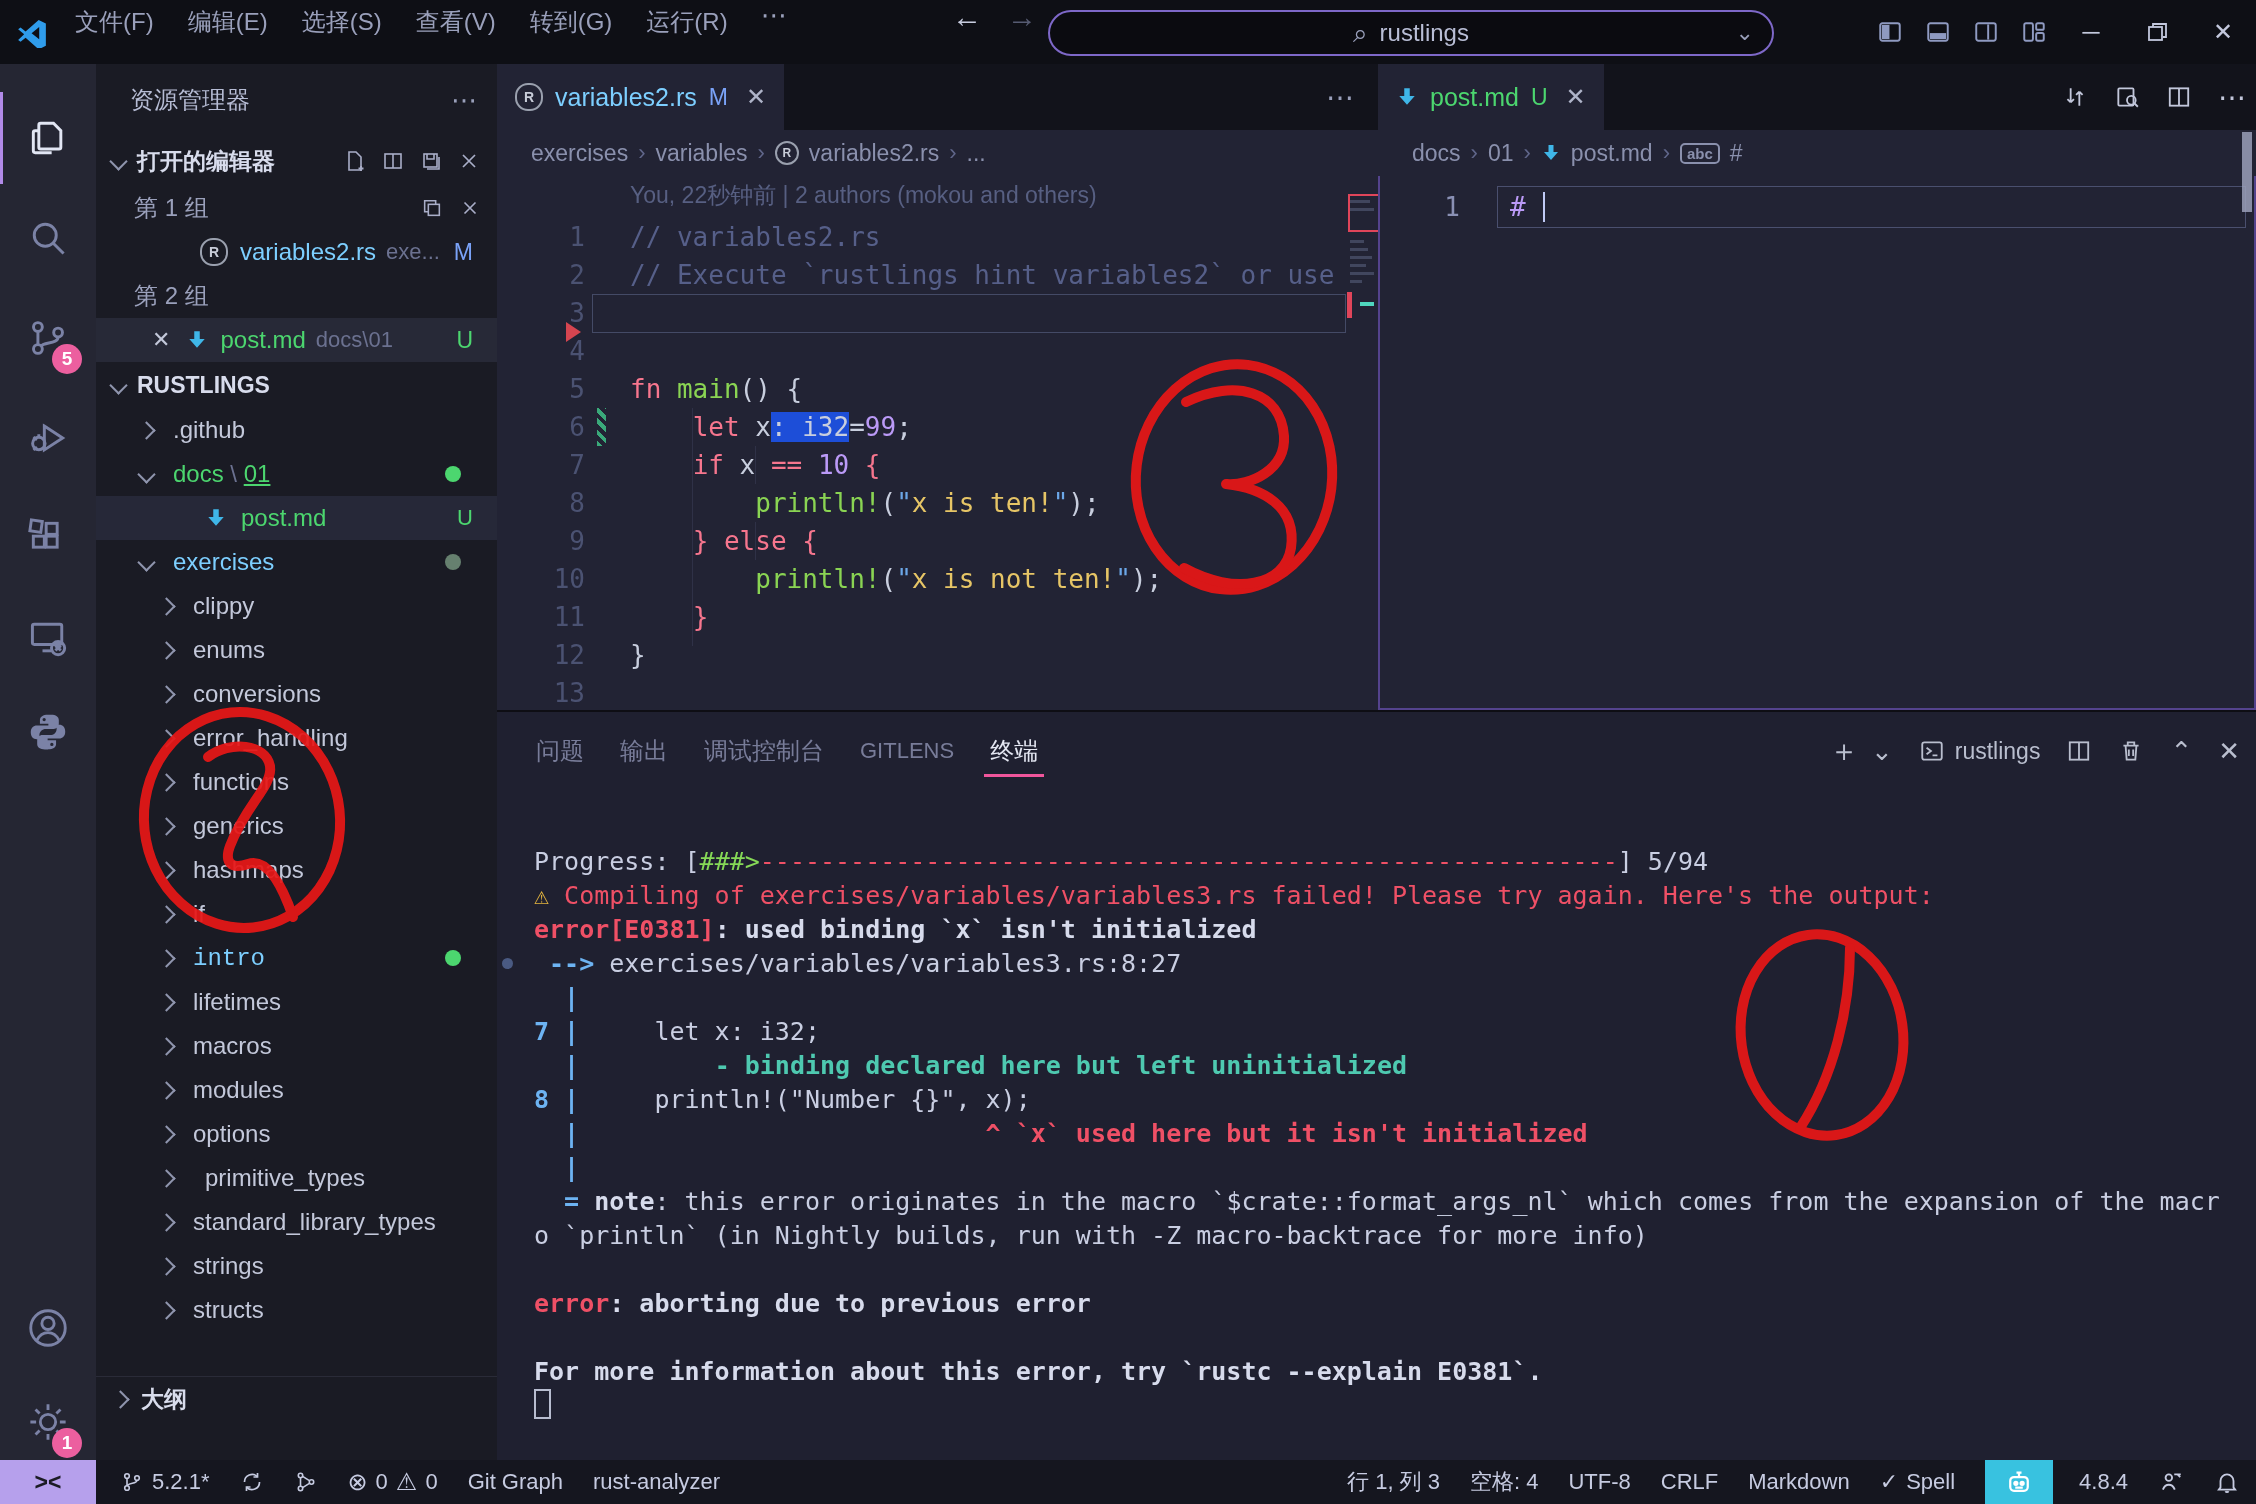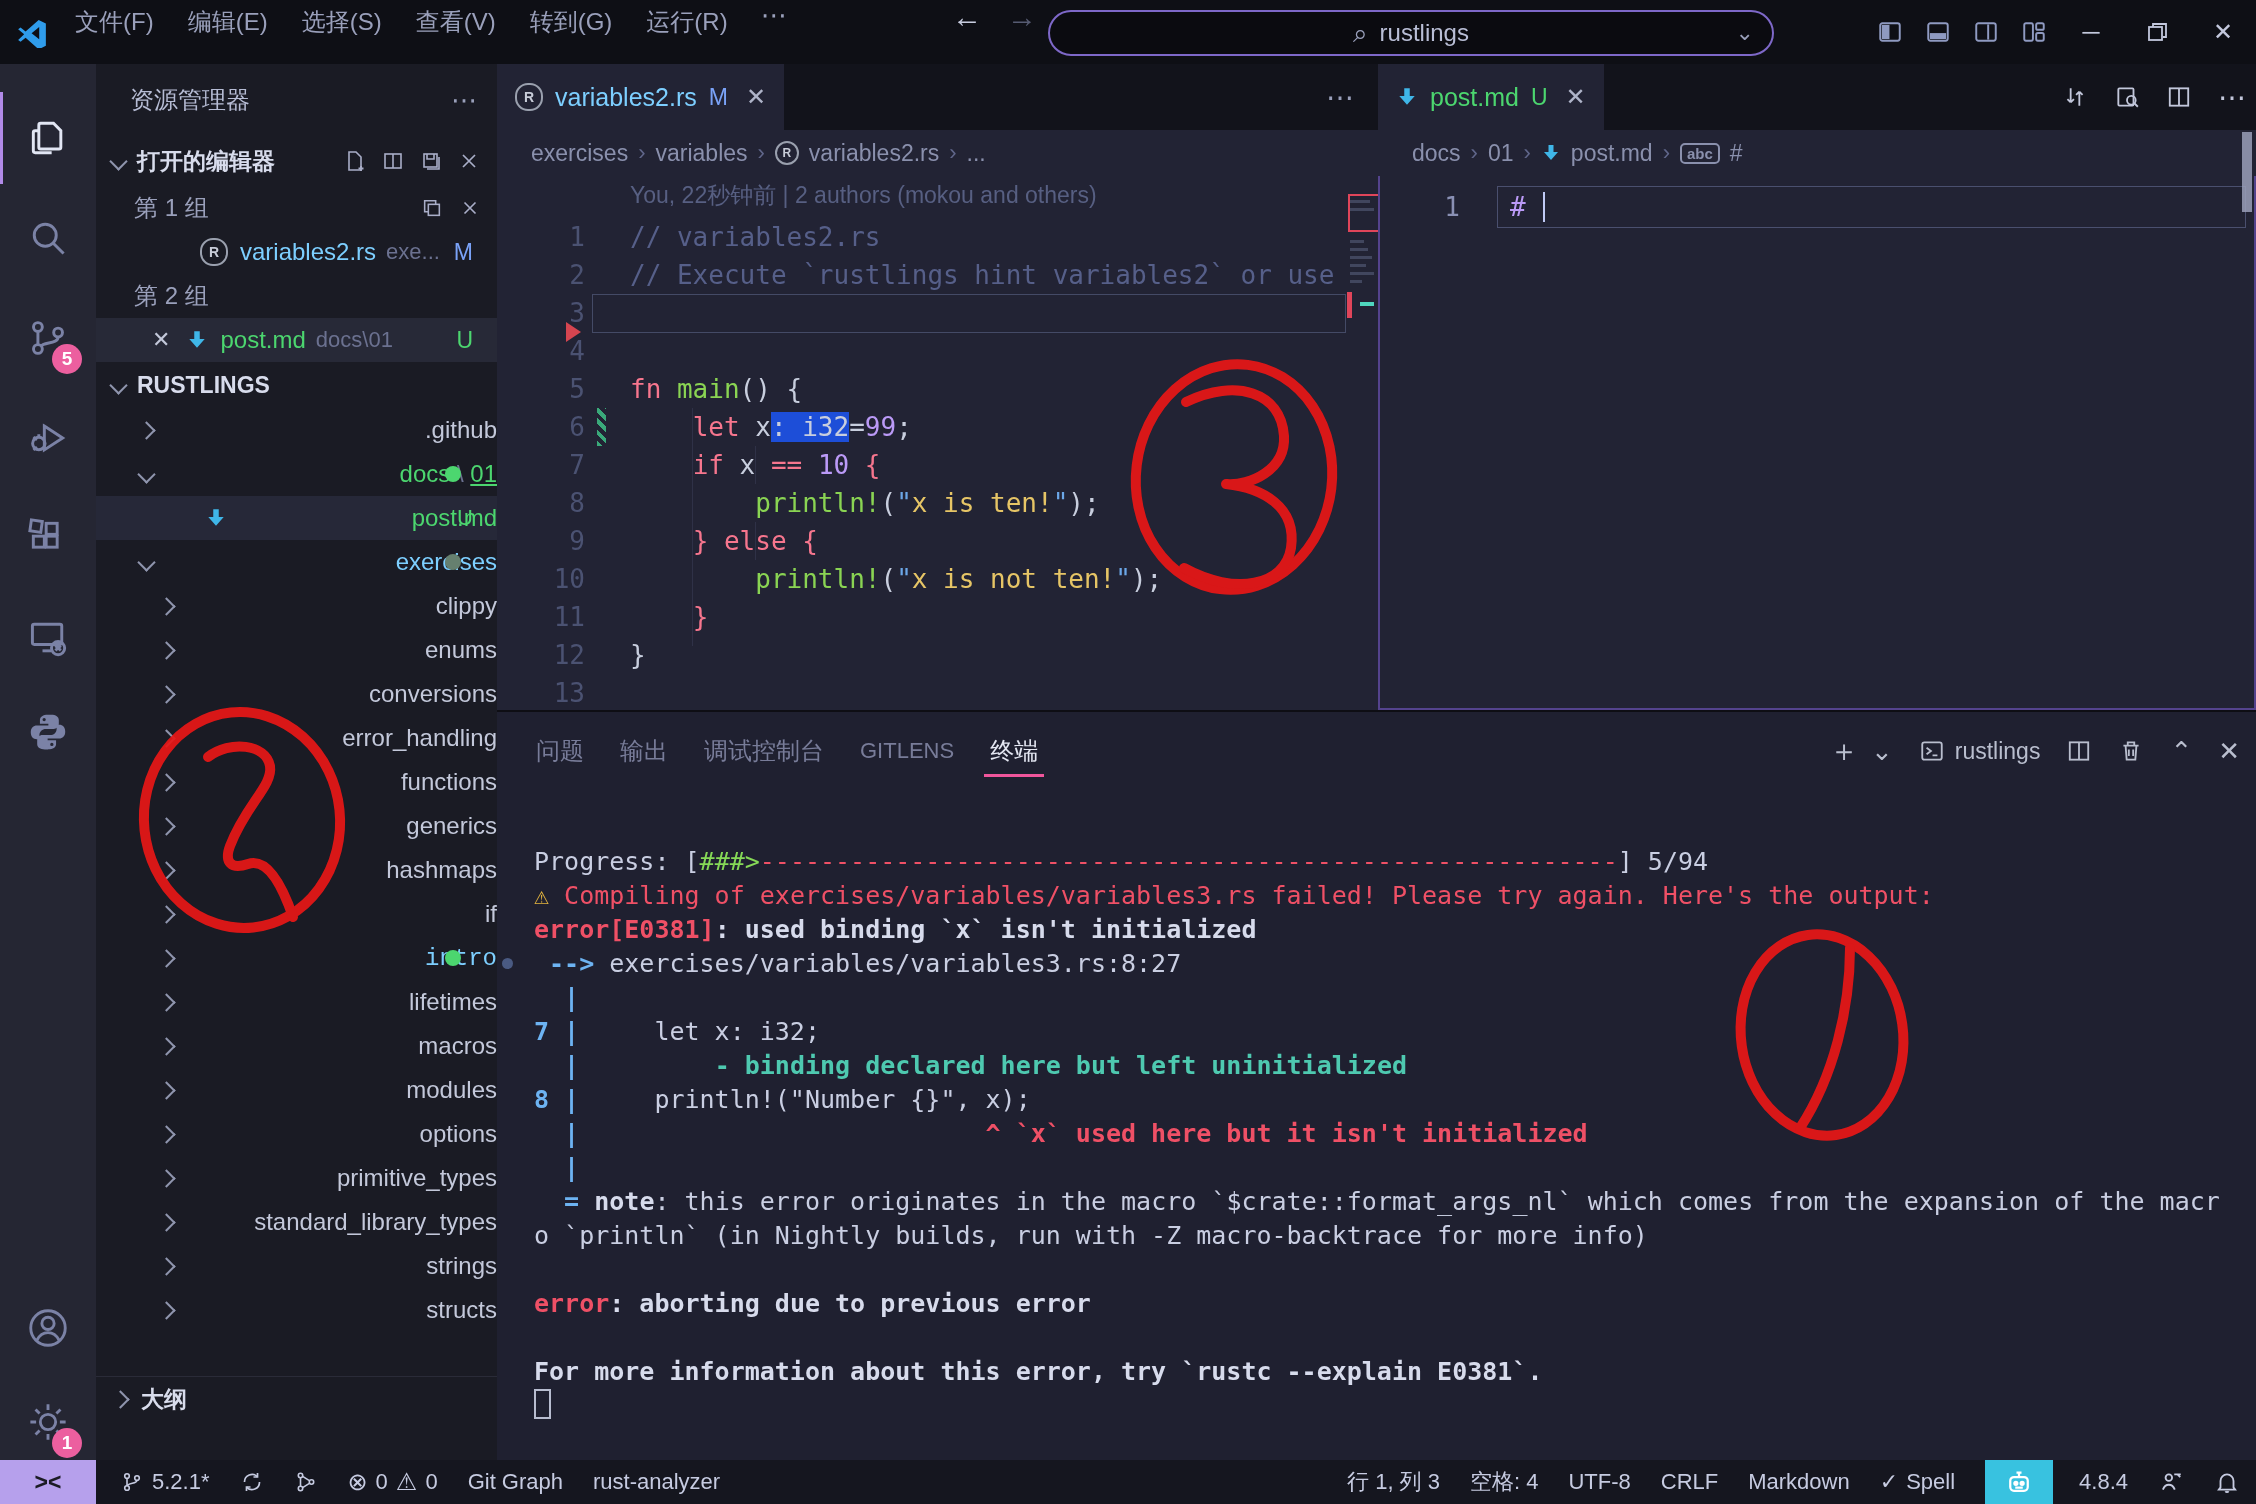--- a/index.html
+++ b/index.html
@@ -38,7 +38,7 @@
   .cd{transform:rotate(45deg);}
   .c-cyan{color:#7dcfff;} .c-green{color:#4cd66f;} .c-dim{color:#6b7190;} .c-def{color:#c3c8da;}
   .b-blue{color:#7aa2f7;} .b-green{color:#4cd66f;}
-  .trow{height:44px;display:flex;align-items:center;font-size:24px;color:#c3c8da;position:relative;justify-content:space-between;}
+  .trow{height:44px;display:flex;align-items:center;font-size:24px;color:#c3c8da;position:relative;}
   .trow.sel{background:#262838;}
   .trow .dot{position:absolute;right:36px;width:16px;height:16px;border-radius:8px;}
   .trow .tbadge{position:absolute;right:24px;font-size:22px;}

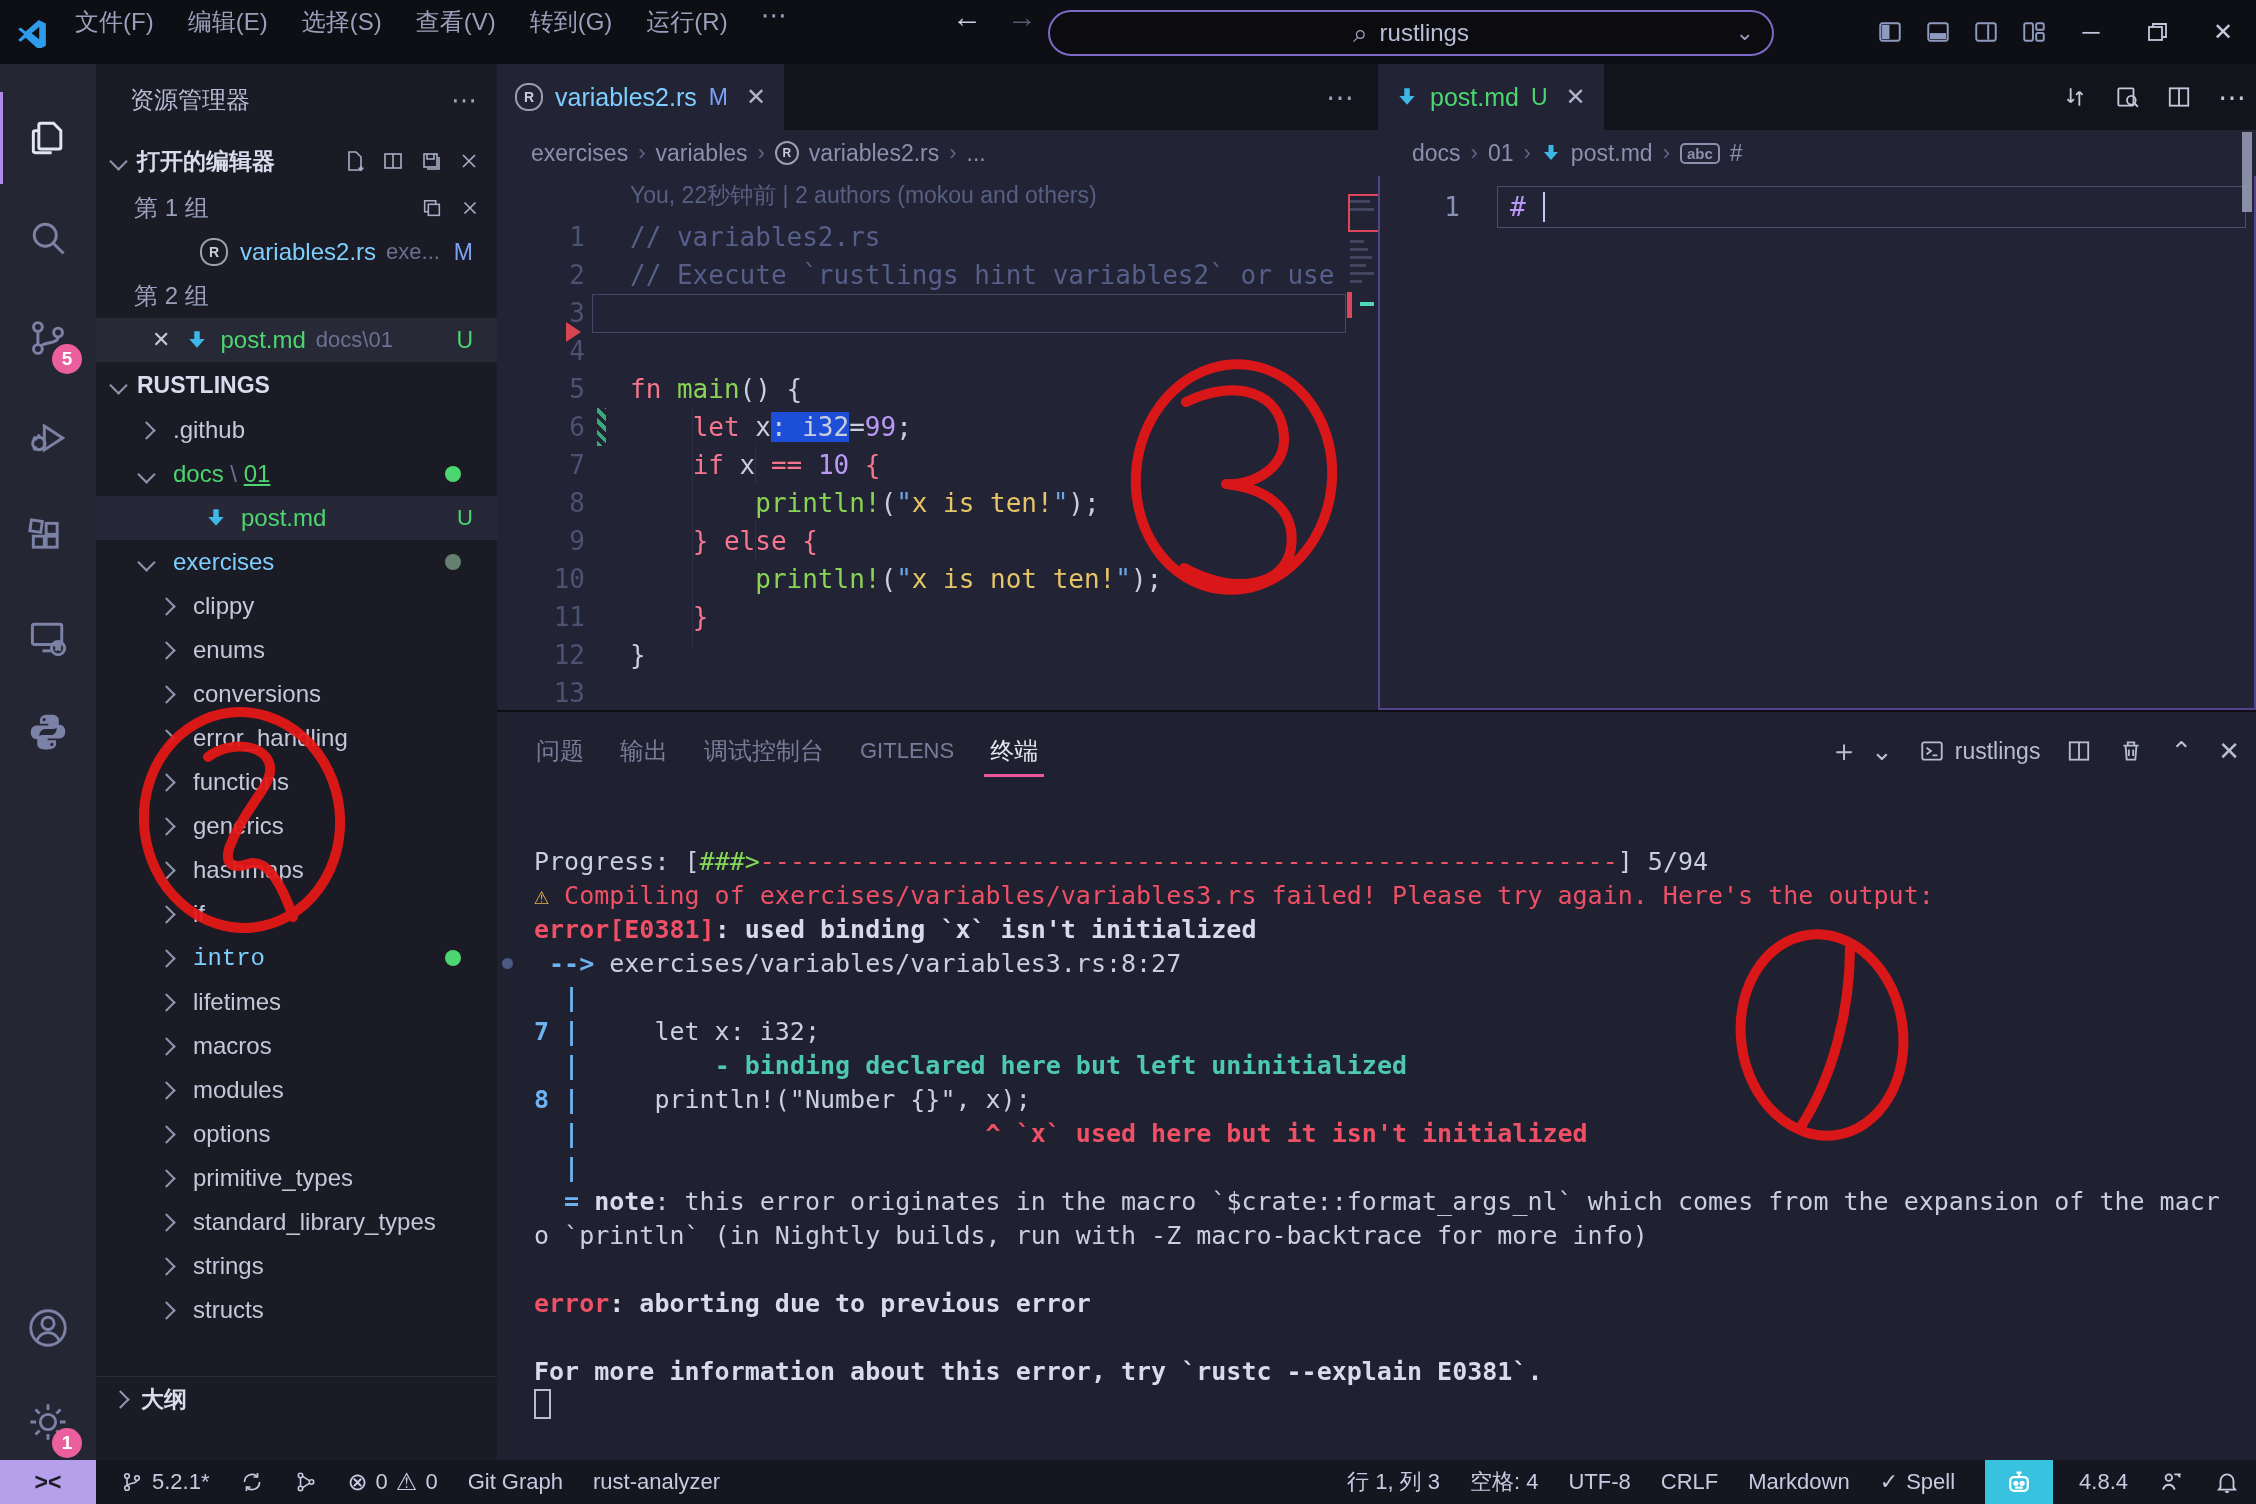--- a/index.html
+++ b/index.html
@@ -374,7 +374,7 @@
         </div>
         <div class="trow">
           <span class="cchev cr" style="margin-left: 64px;"></span>
-          <span class="c-def" style="margin-left: 20px;">primitive_types</span>
+          <span class="c-def" style="margin-left: 32px;">primitive_types</span>
         </div>
         <div class="trow">
           <span class="cchev cr" style="margin-left: 64px;"></span>

